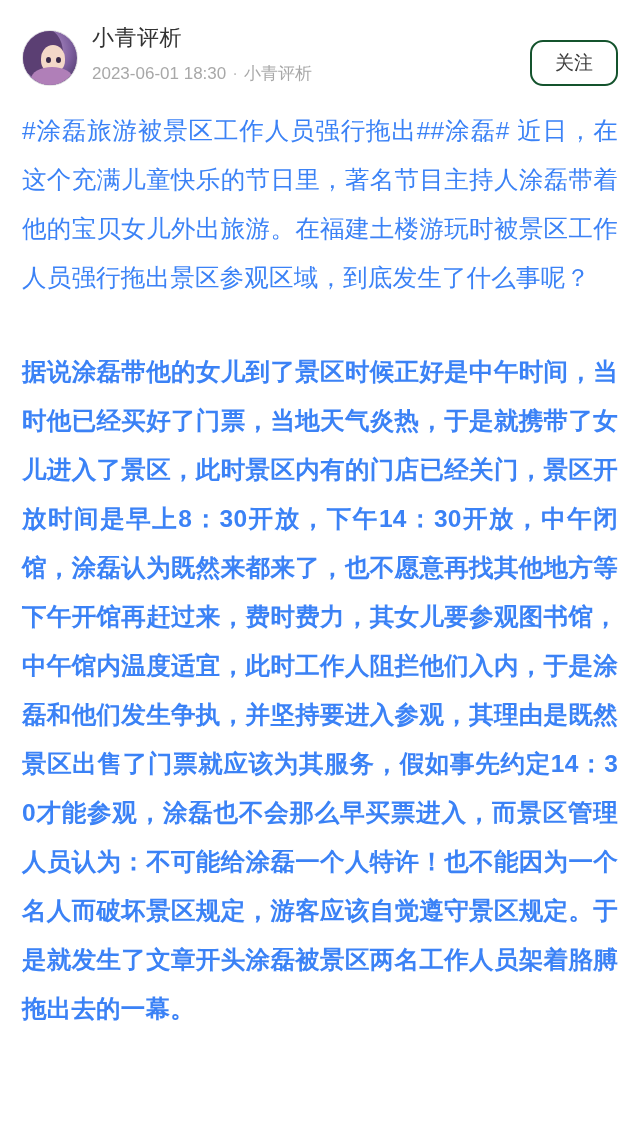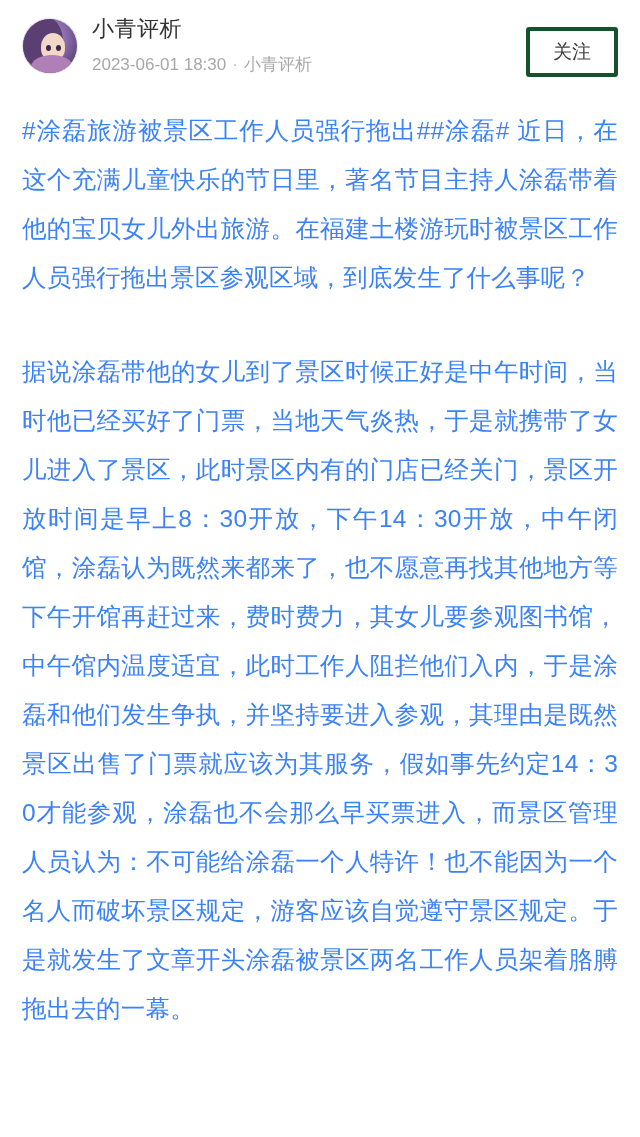--- a/index.html
+++ b/index.html
@@ -25,7 +25,7 @@
   
   .header {
     display: flex;
-    align-items: center;
+    align-items: flex-end;
     padding-top: 4px;
     height: 86px;
     box-sizing: border-box;

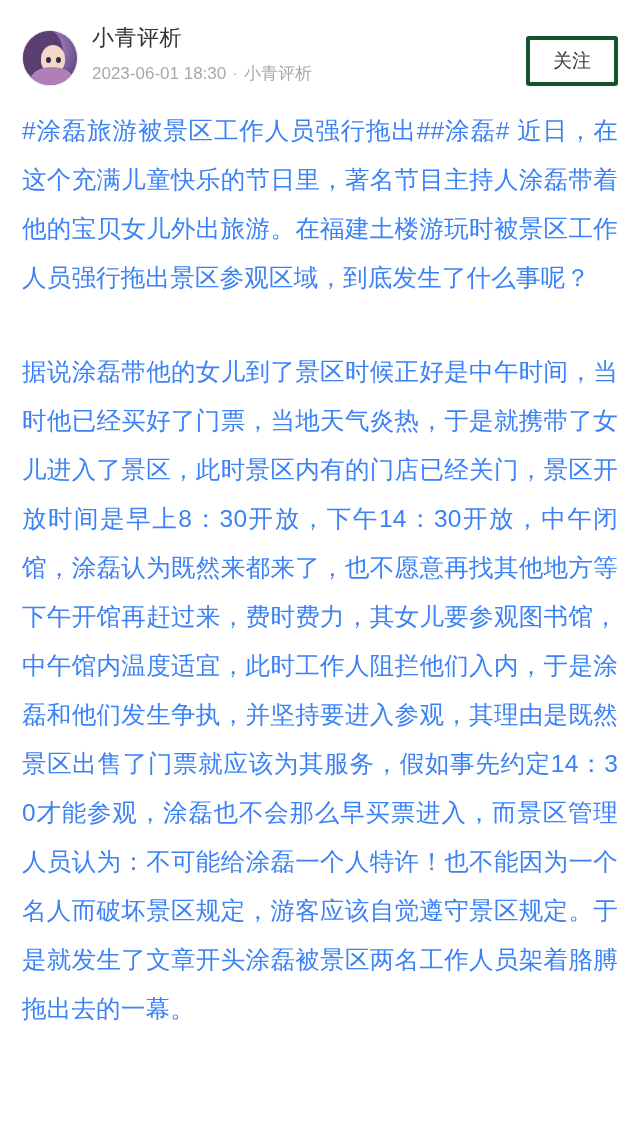--- a/index.html
+++ b/index.html
@@ -107,8 +107,8 @@
     font-size: 19px;
     color: #3c3c3c;
     background: #ffffff;
-    border: 4px solid #14532d;
-    border-radius: 3px;
+    border: 2px solid #14532d;
+    border-radius: 13px;
     cursor: pointer;
     user-select: none;
   }

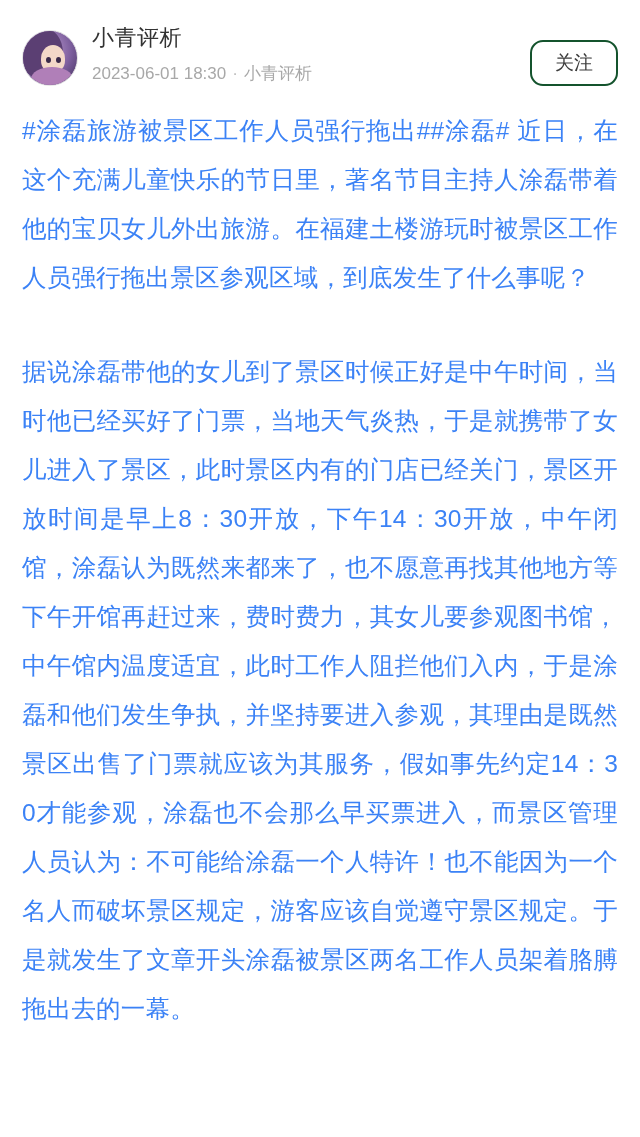--- a/index.html
+++ b/index.html
@@ -128,6 +128,7 @@
   }
   .article p + p {
     margin-top: 45px;
+    font-weight: bold;
   }
 </style>
 </head>

